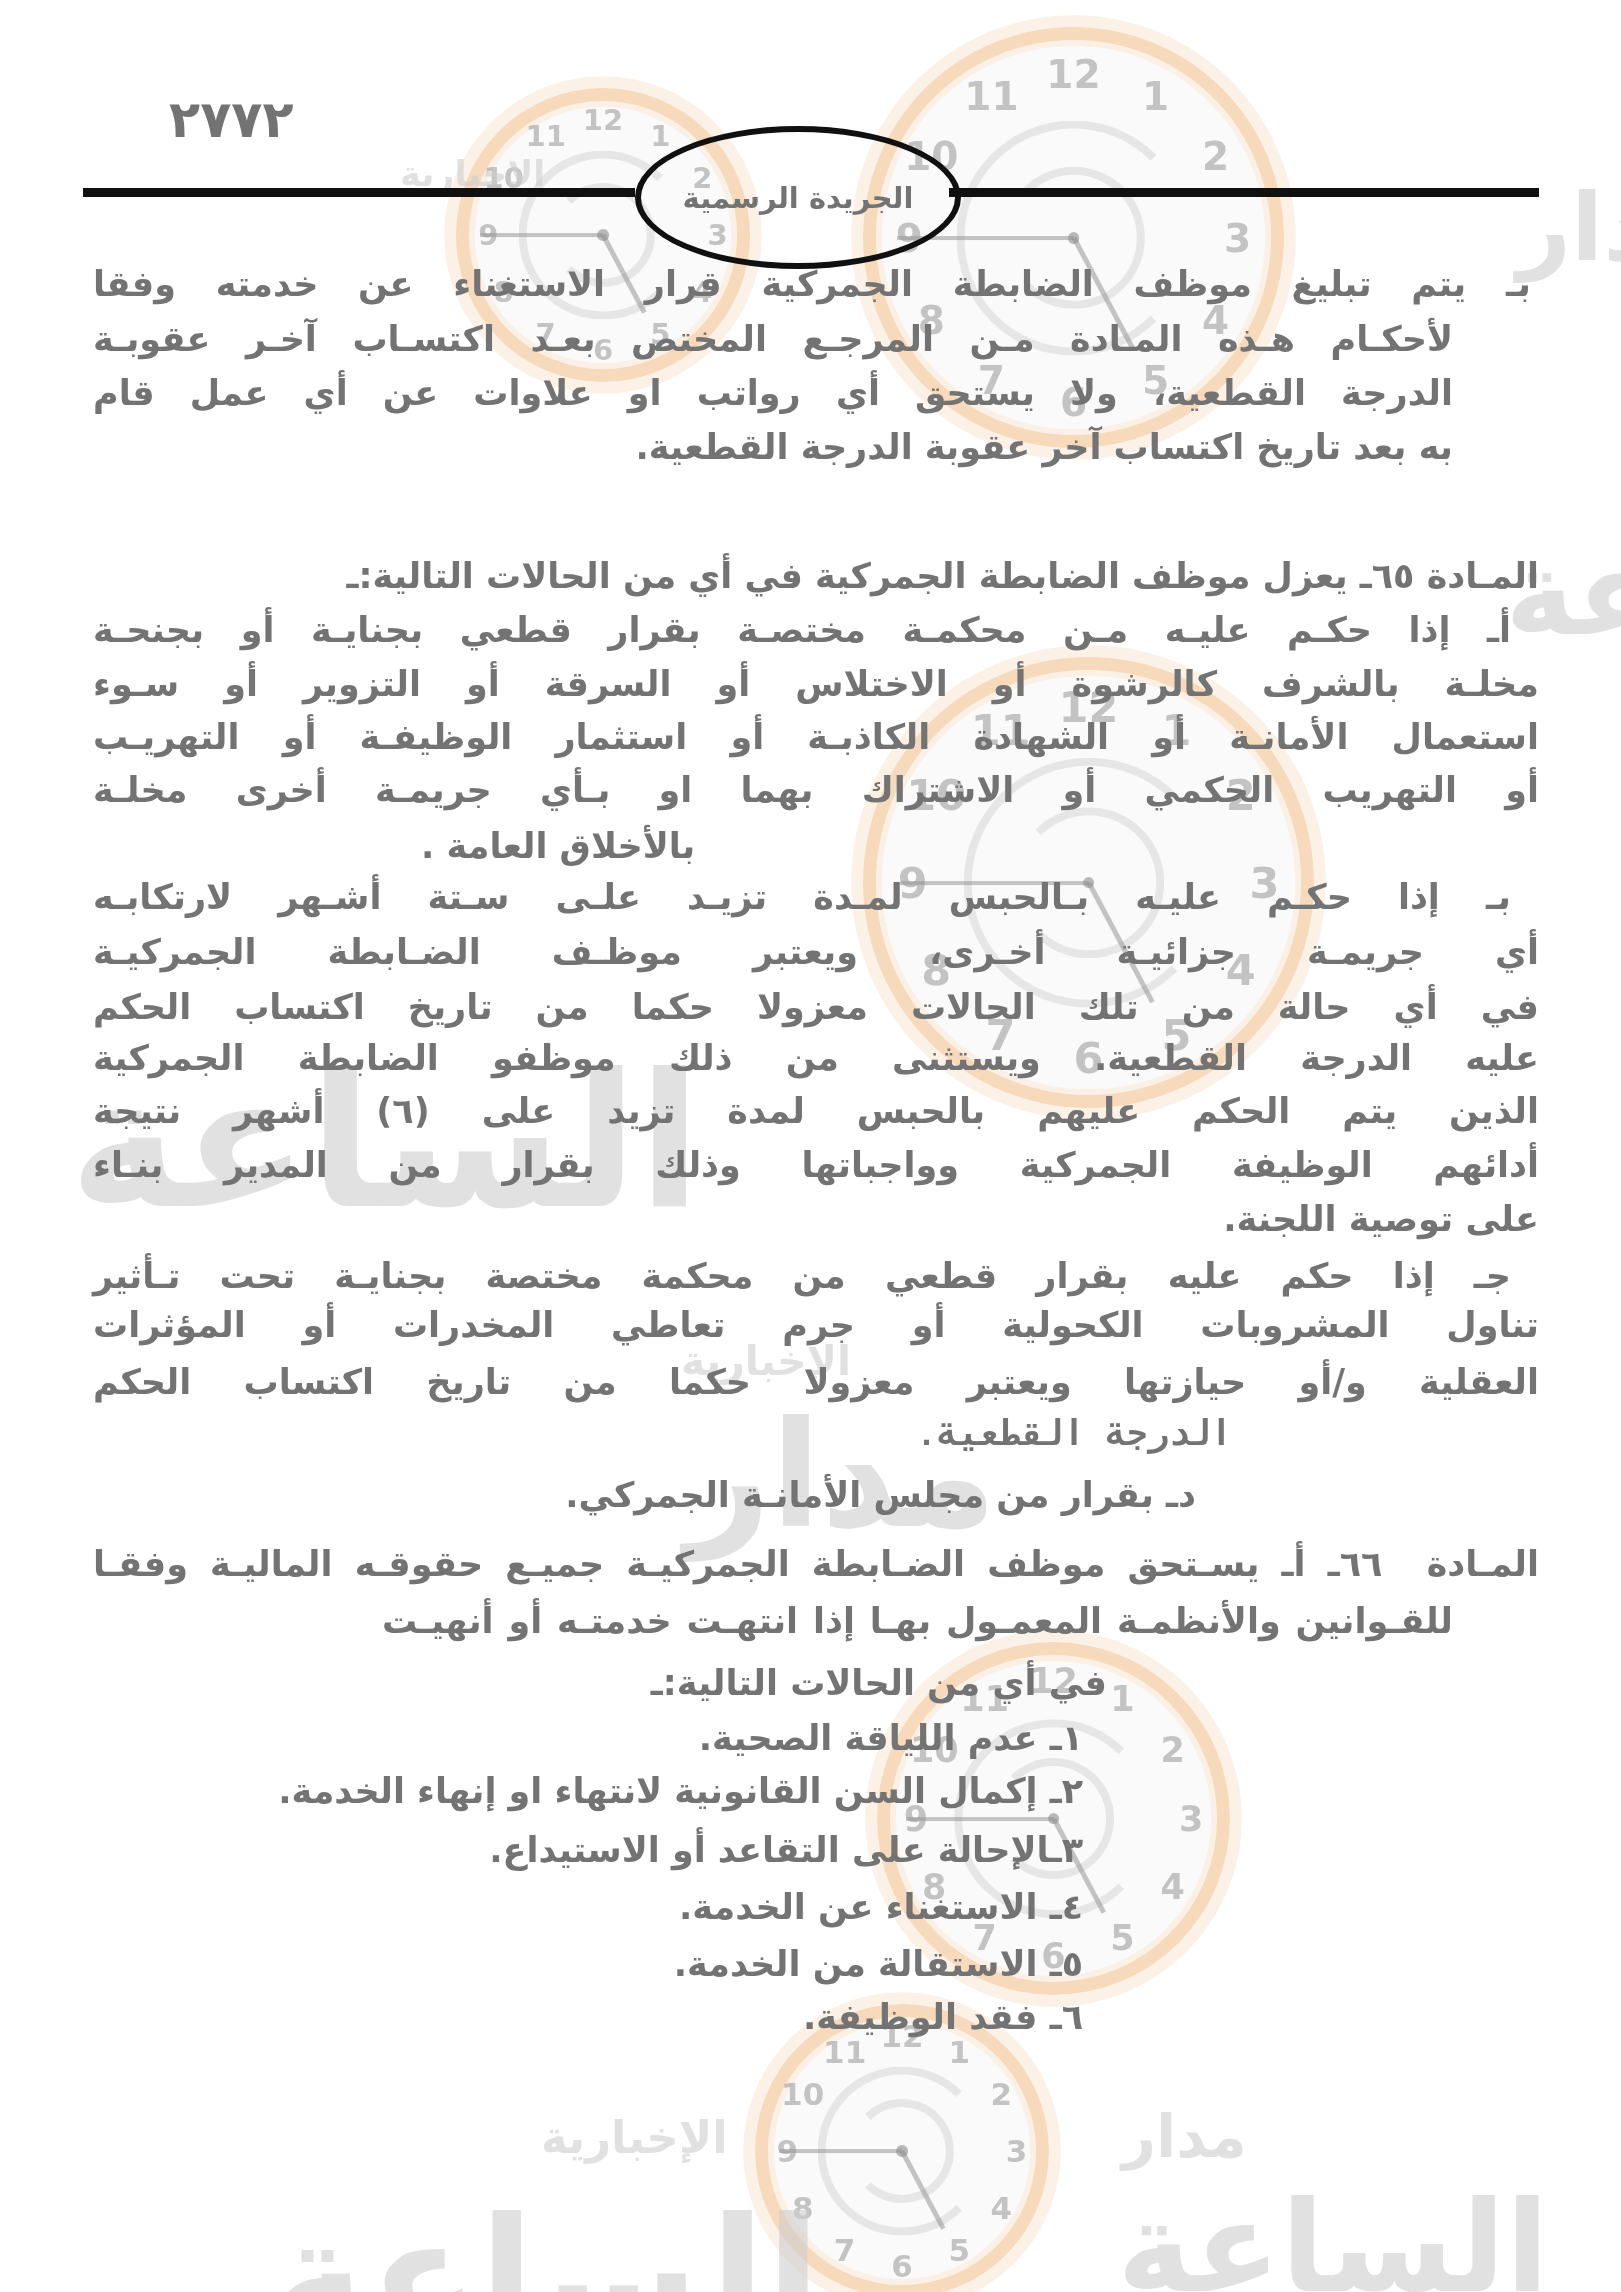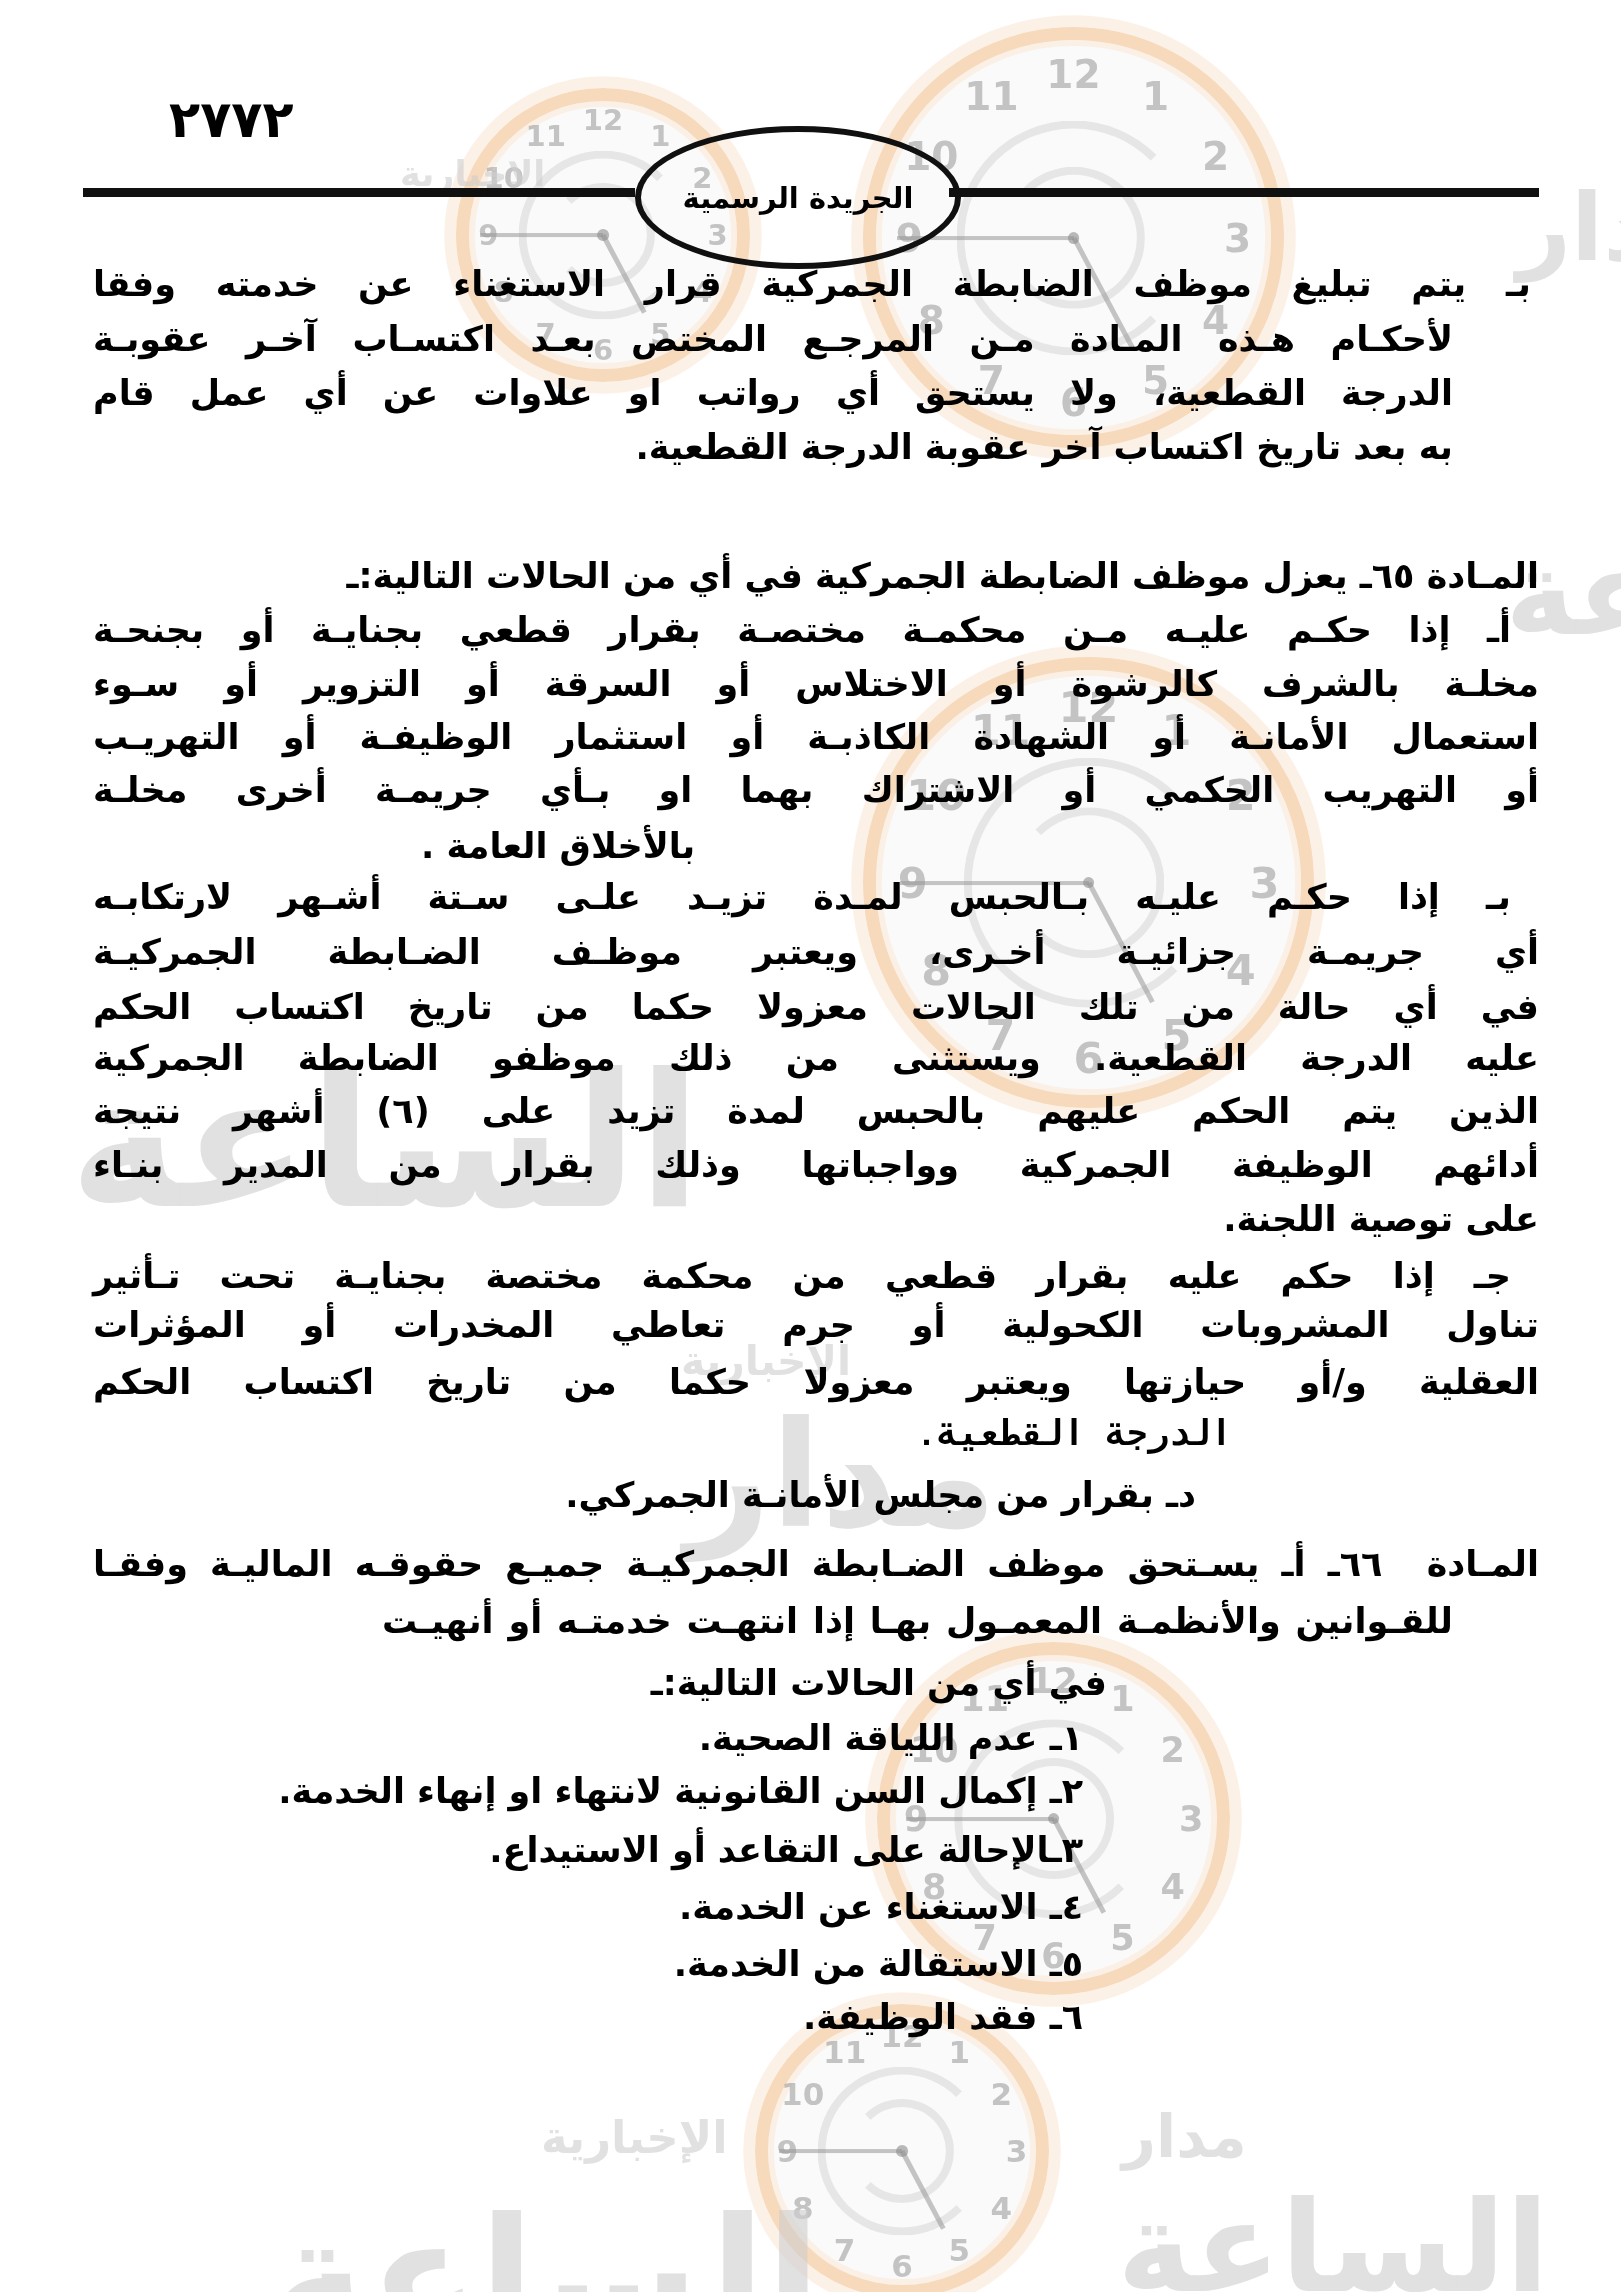--- a/index.html
+++ b/index.html
@@ -33,7 +33,7 @@
   .wmtext{position:absolute;color:#cfcfcf;opacity:.62;font-weight:700;
     white-space:nowrap;line-height:1;}
   
-  #content{position:absolute;inset:0;z-index:2;color:#000000;}
+  #content{position:absolute;inset:0;z-index:2;color:#737373;}
   #pageno{position:absolute;left:169px;top:90px;font-size:51px;font-weight:700;
     letter-spacing:13.7px;}
   .rule{position:absolute;top:188px;height:8.8px;background:#101010;}

